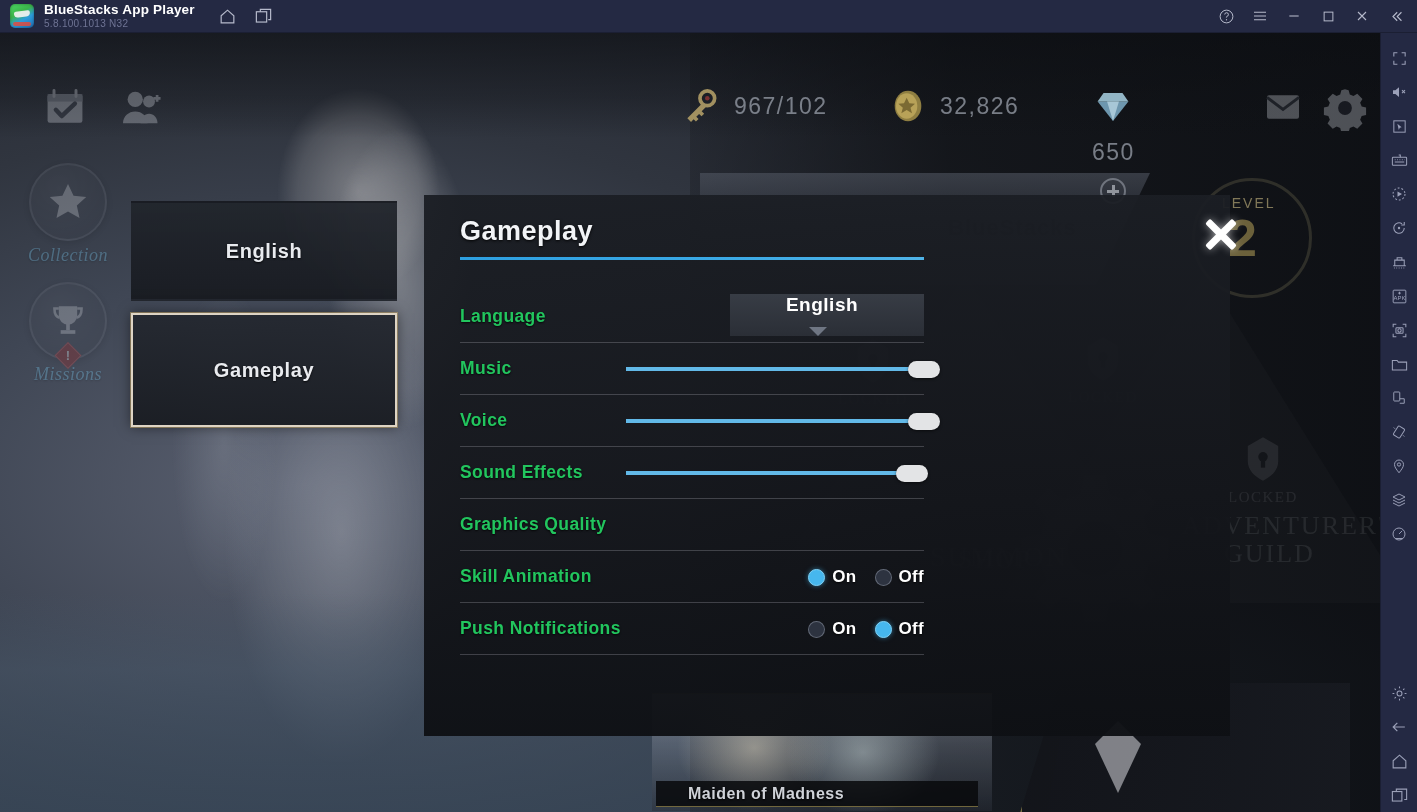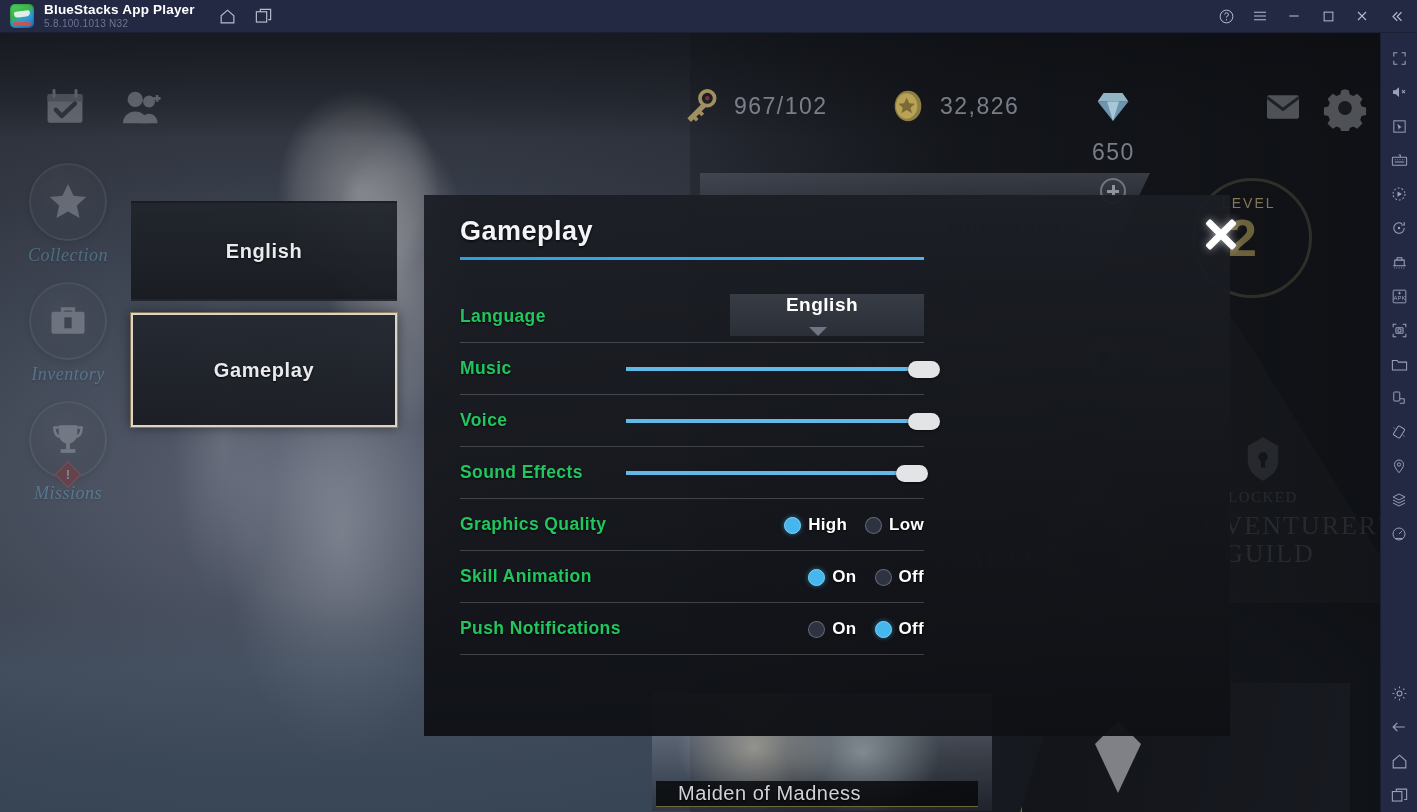--- a/index.html
+++ b/index.html
@@ -626,16 +626,6 @@
             </svg>
         </div>
         <div class="lm-label">Collection</div>
-      </div>
-      <div class="lm-item">
-        <div class="lm-circle">
-          <svg width="44" height="44" viewBox="0 0 24 24" fill="#d7dae0">
-              <rect x="3" y="7" width="18" height="12" rx="1"></rect>
-              <path d="M9 7V5.4h6V7" fill="none" stroke="#d7dae0" stroke-width="1.8"></path>
-              <rect x="10" y="10" width="4" height="6" fill="#3b4049"></rect>
-            </svg>
-        </div>
-        <div class="lm-label">Inventory</div>
       </div>
       <div class="lm-item">
         <div class="lm-circle">

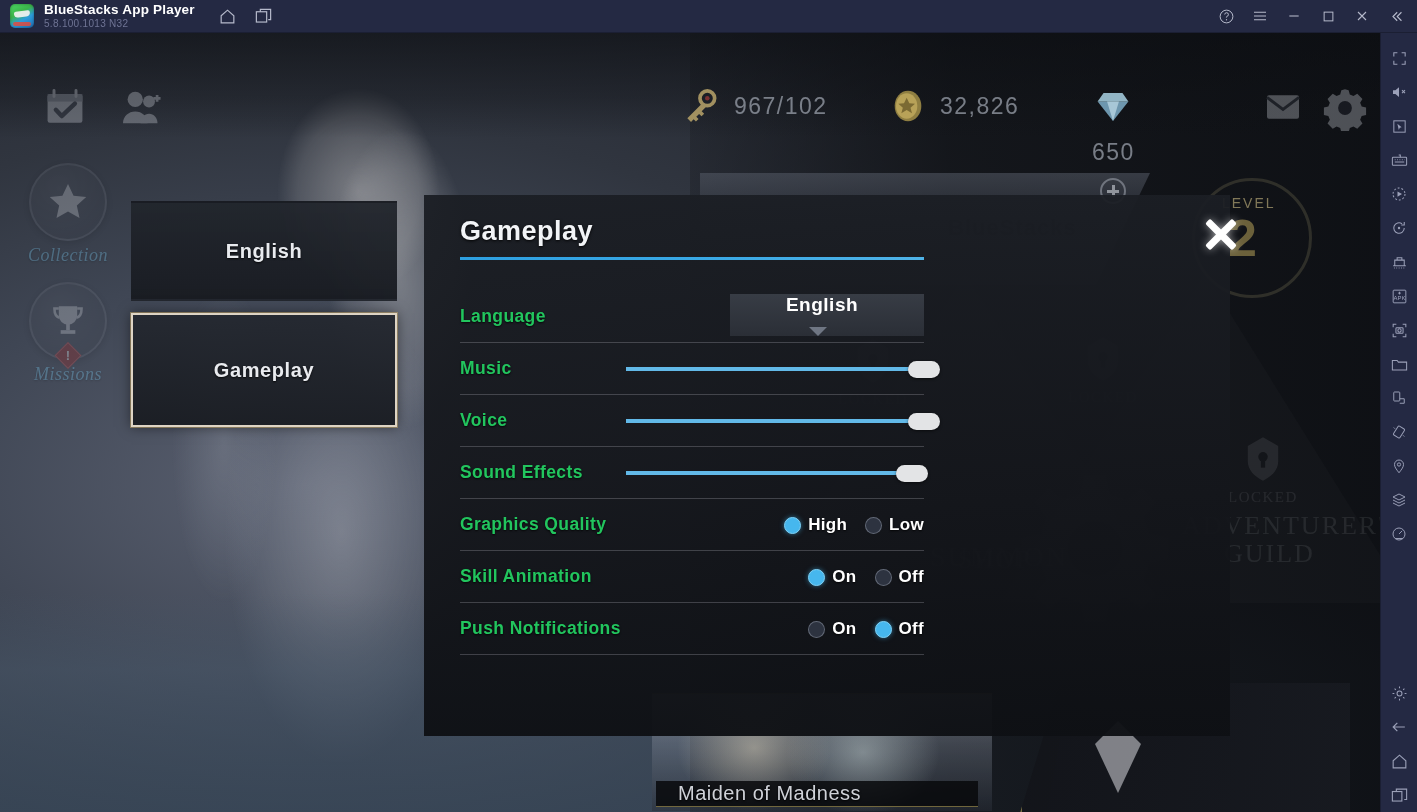--- a/index.html
+++ b/index.html
@@ -696,16 +696,6 @@
 
       <div class="row">
         <span class="row-label">Graphics Quality</span>
-        <div class="radios">
-          <div class="radio-opt sel">
-            <span class="radio-dot"></span>
-            <span class="radio-txt">High</span>
-          </div>
-          <div class="radio-opt">
-            <span class="radio-dot"></span>
-            <span class="radio-txt">Low</span>
-          </div>
-        </div>
       </div>
 
       <div class="row">

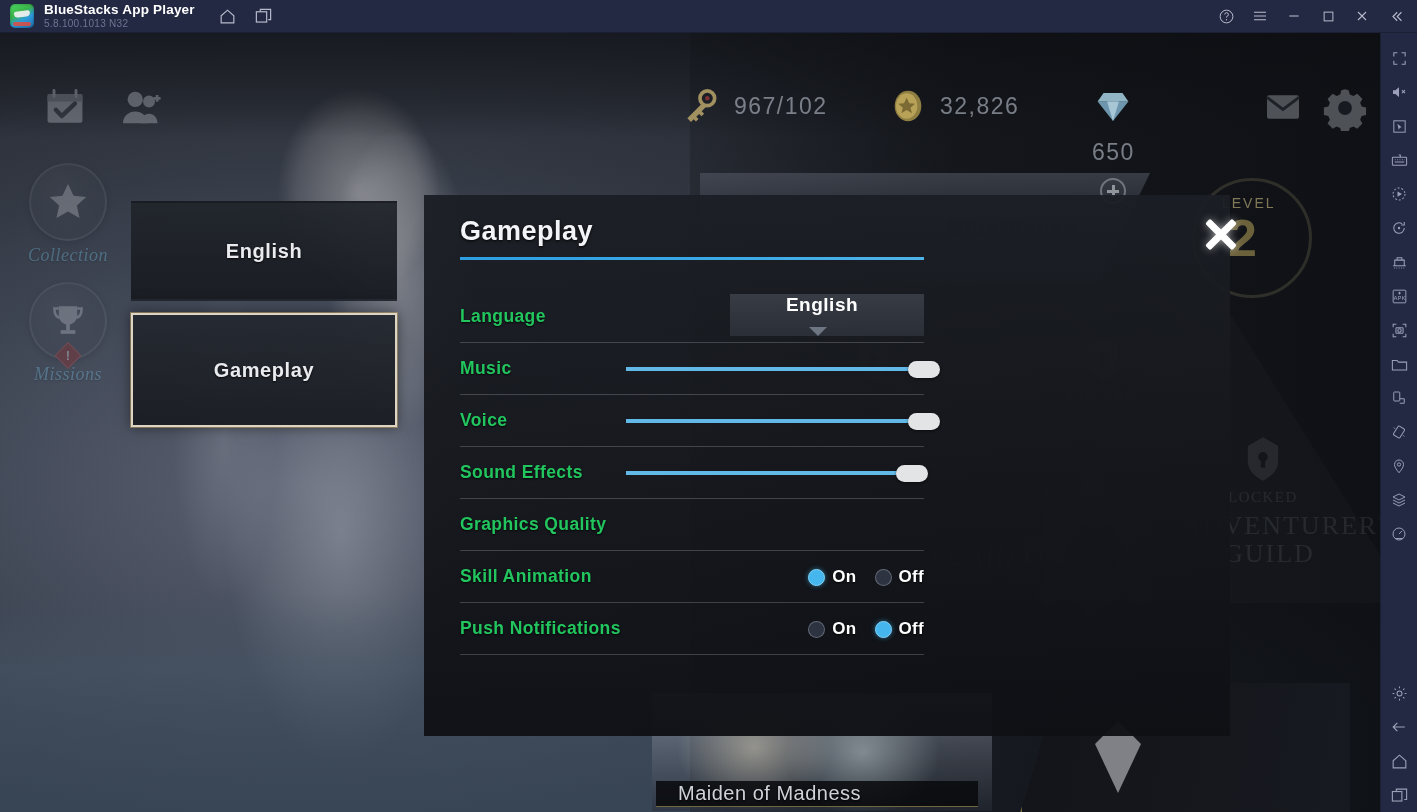--- a/index.html
+++ b/index.html
@@ -197,8 +197,8 @@
   .story-title {
     position:absolute; left:656px; top:748px; width:322px; height:26px;
     background: rgba(8,9,12,.86); border-bottom:1.5px solid rgba(196,176,96,.55);
-    color:#cfd2d8; font-size:20px; font-weight:normal; letter-spacing:.5px;
-    display:flex; align-items:center; padding-left:22px;
+    color:#cfd2d8; font-size:16px; font-weight:bold; letter-spacing:.5px;
+    display:flex; align-items:center; padding-left:32px;
     text-shadow:0 1px 2px #000;
   }
   .story-right {

